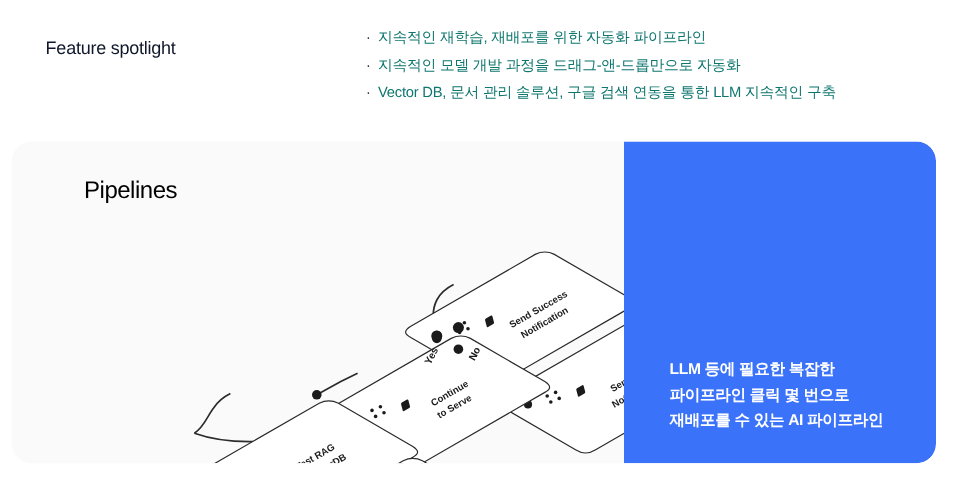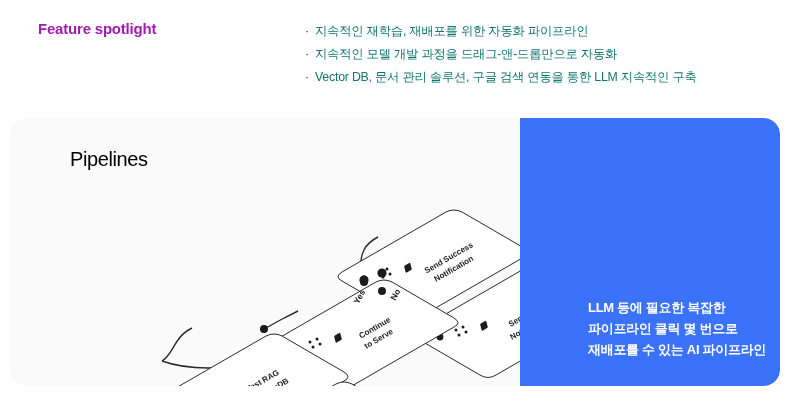--- a/index.html
+++ b/index.html
@@ -14,8 +14,8 @@
   
   .header { position: absolute; left: 0; top: 0; width: 799px; height: 110px; }
   .spotlight-title {
-    position: absolute; left: 38px; top: 20px;
-    font-size: 15px; font-weight: 700; color: #a21caf;
+    position: absolute; left: 38px; top: 32px;
+    font-size: 15px; font-weight: 400; color: #0f172a;
     letter-spacing: -0.2px;
   }
   .bullets { position: absolute; left: 305px; top: 22px; width: 480px; }

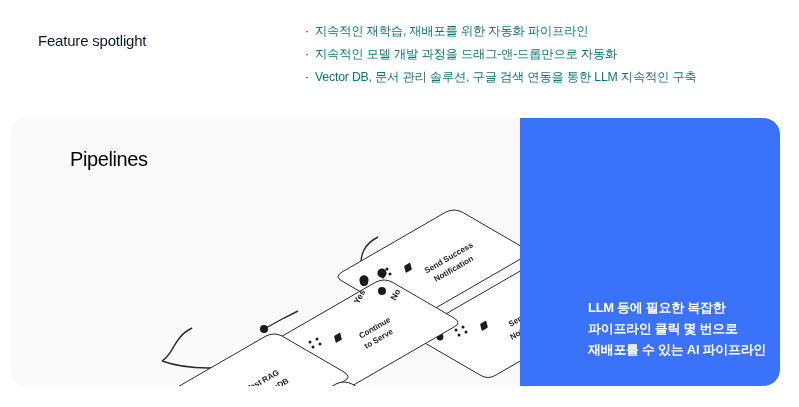--- a/index.html
+++ b/index.html
@@ -55,7 +55,7 @@
     color: #ffffff; font-size: 13px; font-weight: 700;
     line-height: 21px; letter-spacing: -0.3px;
   }
-  .blue-copy div { white-space: nowrap; margin-left: 30px; }
+  .blue-copy div { white-space: nowrap; }
 
   
   .diagram { position: absolute; left: 0; top: 0; width: 770px; height: 268px; }

